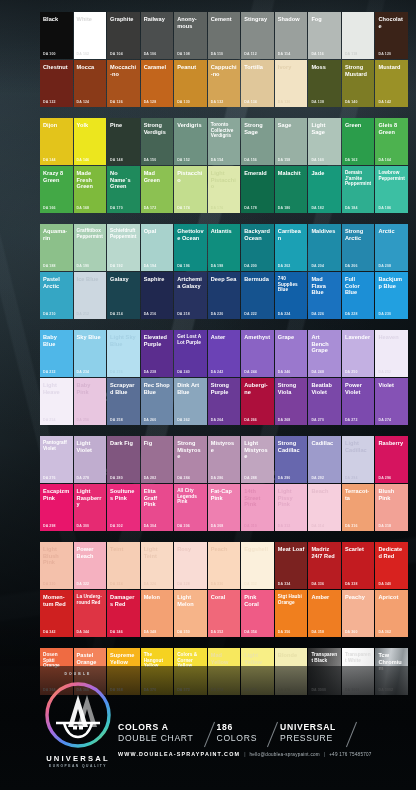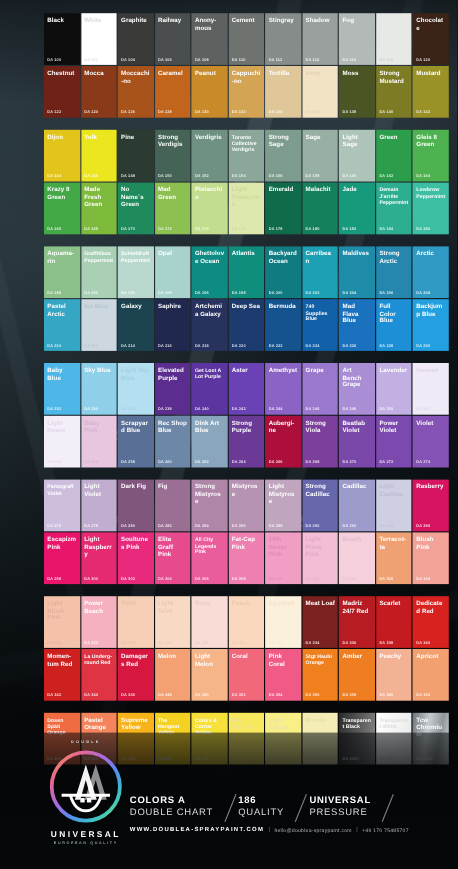--- a/index.html
+++ b/index.html
@@ -746,7 +746,7 @@
       <div class="slash"></div>
       <div class="tg">
         <div class="t1">186</div>
-        <div class="t2">QUALITY</div>
+        <div class="t2">COLORS</div>
       </div>
       <div class="slash"></div>
       <div class="tg">

